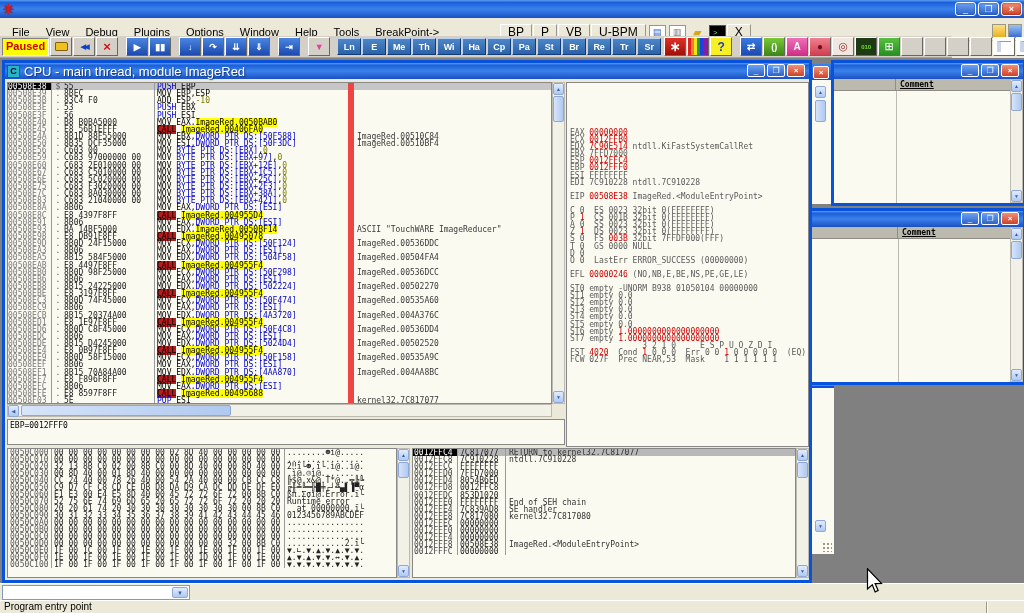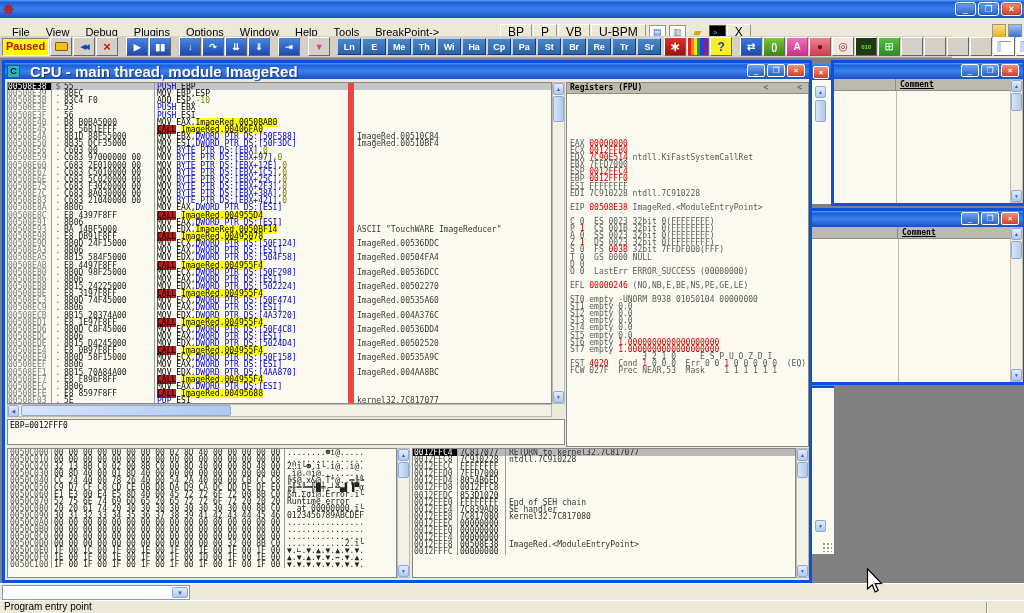--- a/index.html
+++ b/index.html
@@ -60,7 +60,7 @@
   #mdi { position:absolute; left:0; top:58px; width:1024px; height:525px; background:#808080; overflow:hidden; }
   .xpwin { position:absolute; border:3px solid #0853DD; background:#ECE9D8; }
   .xpwin .wtitle { height:16px; display:flex; align-items:center; position:relative; }
-  .wtitle .wtext { color:#fff; font-size:15px; font-weight:bold; margin-left:10px; text-shadow:1px 1px 1px #10377a; white-space:nowrap; }
+  .wtitle .wtext { color:#fff; font-size:13px; font-weight:normal; margin-left:4px; text-shadow:1px 1px 1px #10377a; white-space:nowrap; }
   .wicon { width:13px; height:13px; margin-left:2px; background:#28B4C4; border:1px solid #0a6a74; color:#003; font-size:9px; font-weight:bold; text-align:center; line-height:11px; }
   .wbtns { position:absolute; top:1px; display:flex; gap:2px; }
   .wbtn { width:18px; height:13px; border:1px solid #fff; border-radius:2px; color:#fff; font-size:8px; line-height:11px; text-align:center;

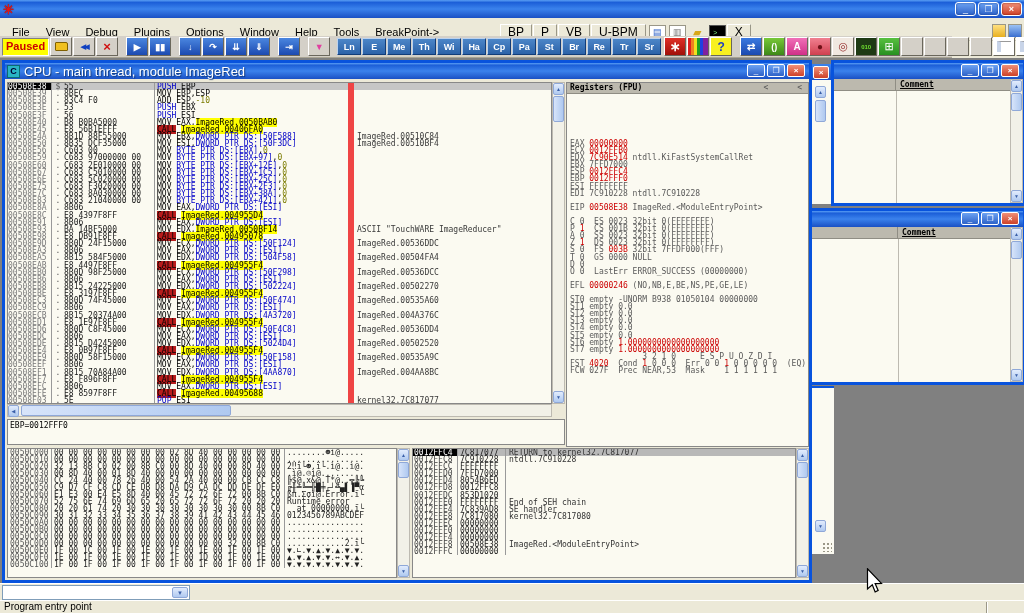--- a/index.html
+++ b/index.html
@@ -366,10 +366,6 @@
     <div class="pane mono" style="left:2px; top:356px; width:558px; height:26px; padding:1px 2px; color:#000;">EBP=0012FFF0</div>
 
     <div class="pane" style="left:561px; top:19px; width:243px; height:365px;">
-      <div class="phead">
-        <span style="padding-left:3px;">Registers (FPU)</span>
-        <span style="margin-left:auto; padding-right:6px; font-weight:normal; color:#555; white-space:pre;">&lt;      &lt;</span>
-      </div>
       <div id="reg-lines" style="padding:2px 0 0 3px;margin-top:44px;">
             <div class="rline"><span class="sg-g">EAX </span><span class="sg-r">00000000</span></div>
             <div class="rline"><span class="sg-g">ECX </span><span class="sg-r">0012FFB0</span></div>

